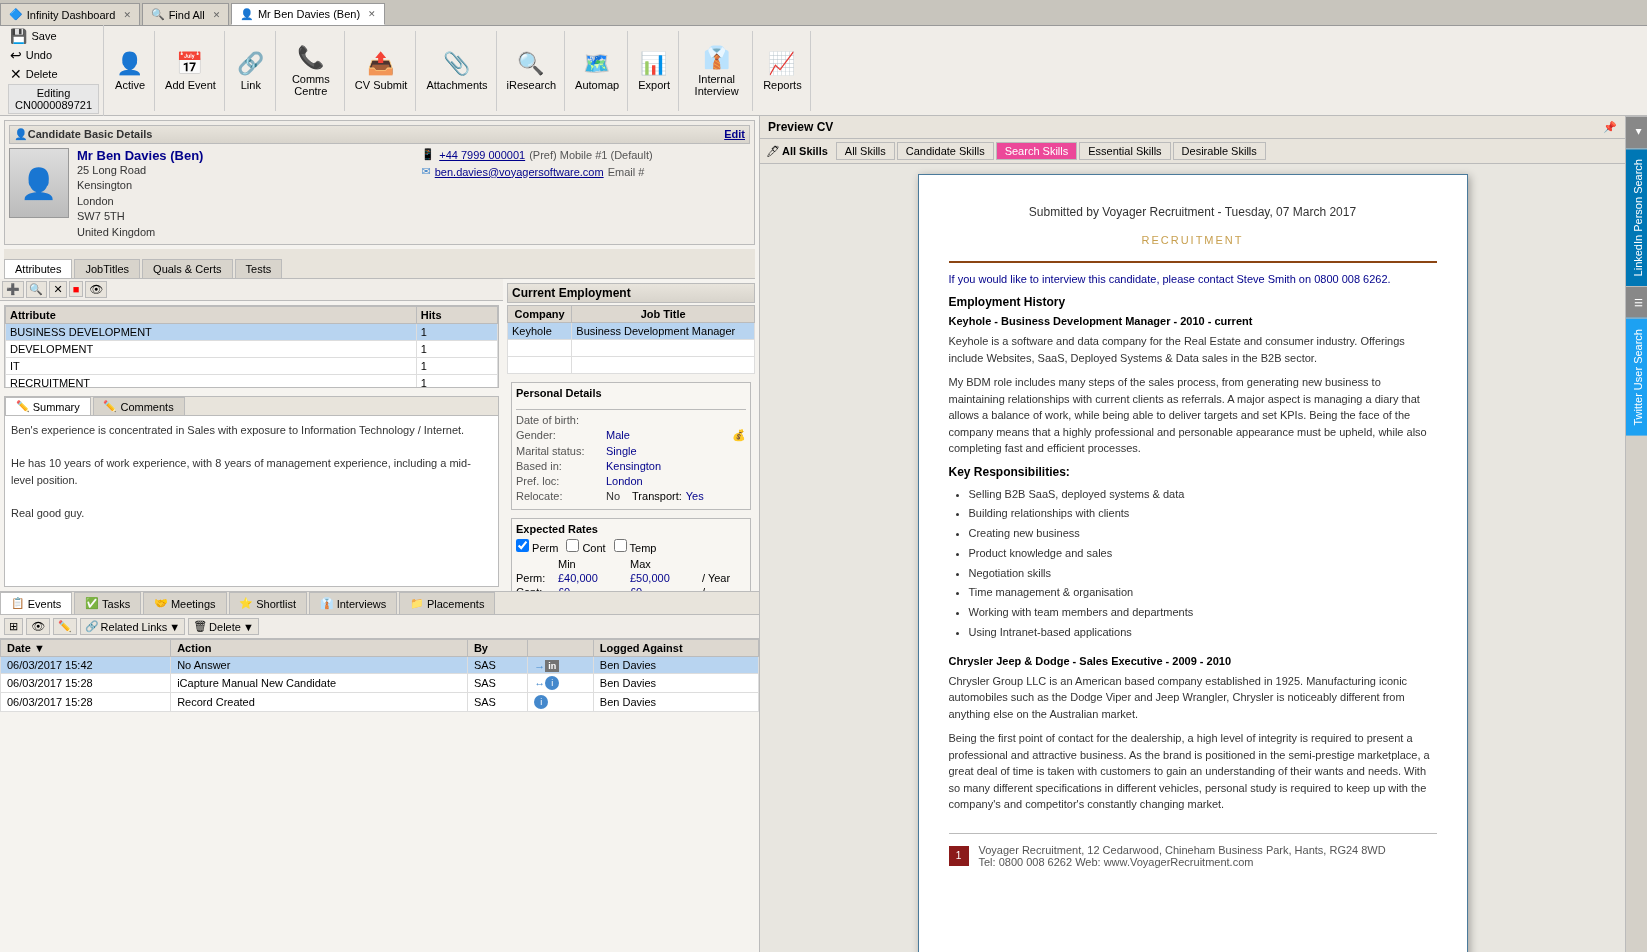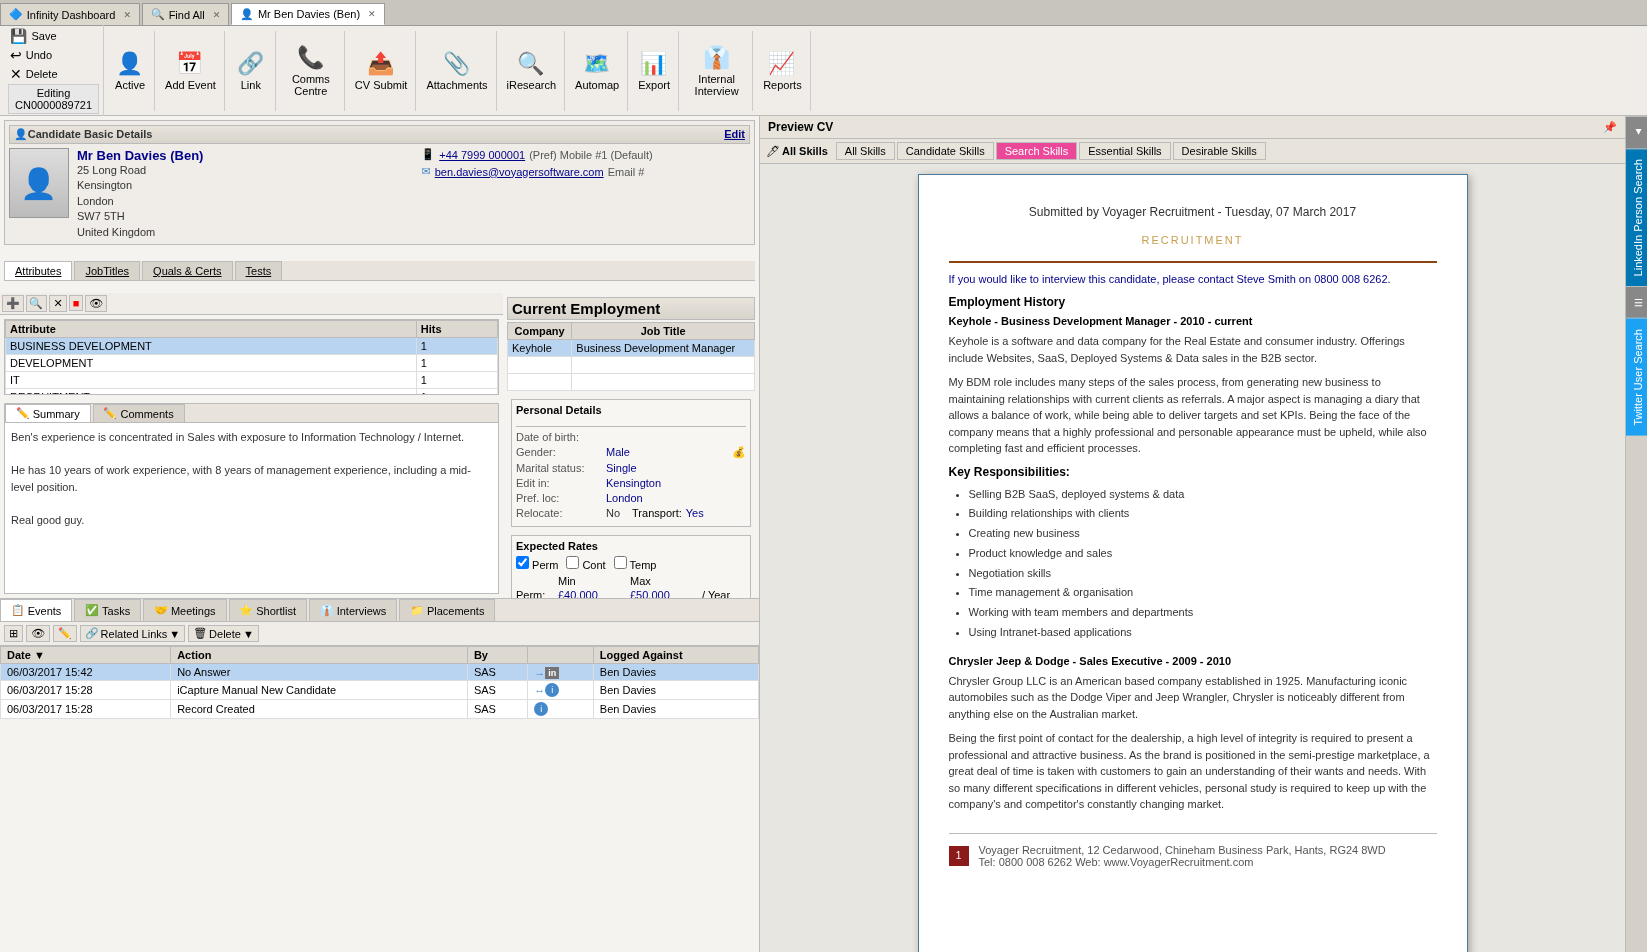--- a/index.html
+++ b/index.html
@@ -39,7 +39,7 @@
     .email-link { color: #00008b; text-decoration: underline; cursor: pointer; }
 
     
-    .attr-tabs { display: flex; border-bottom: 1px solid #bbb; background: #e8e4dc; padding-top: 0; margin: 12px 4px; text-decoration: underline; }
+    .attr-tabs { display: flex; border-bottom: 1px solid #bbb; background: #e8e4dc; padding-top: 10px; margin: 0 4px; }
     .attr-tab { padding: 3px 10px; cursor: pointer; border: 1px solid #bbb; border-bottom: none; background: #d8d4cc; margin-right: 2px; font-size: 11px; }
     .attr-tab.active { background: #fff; }
 

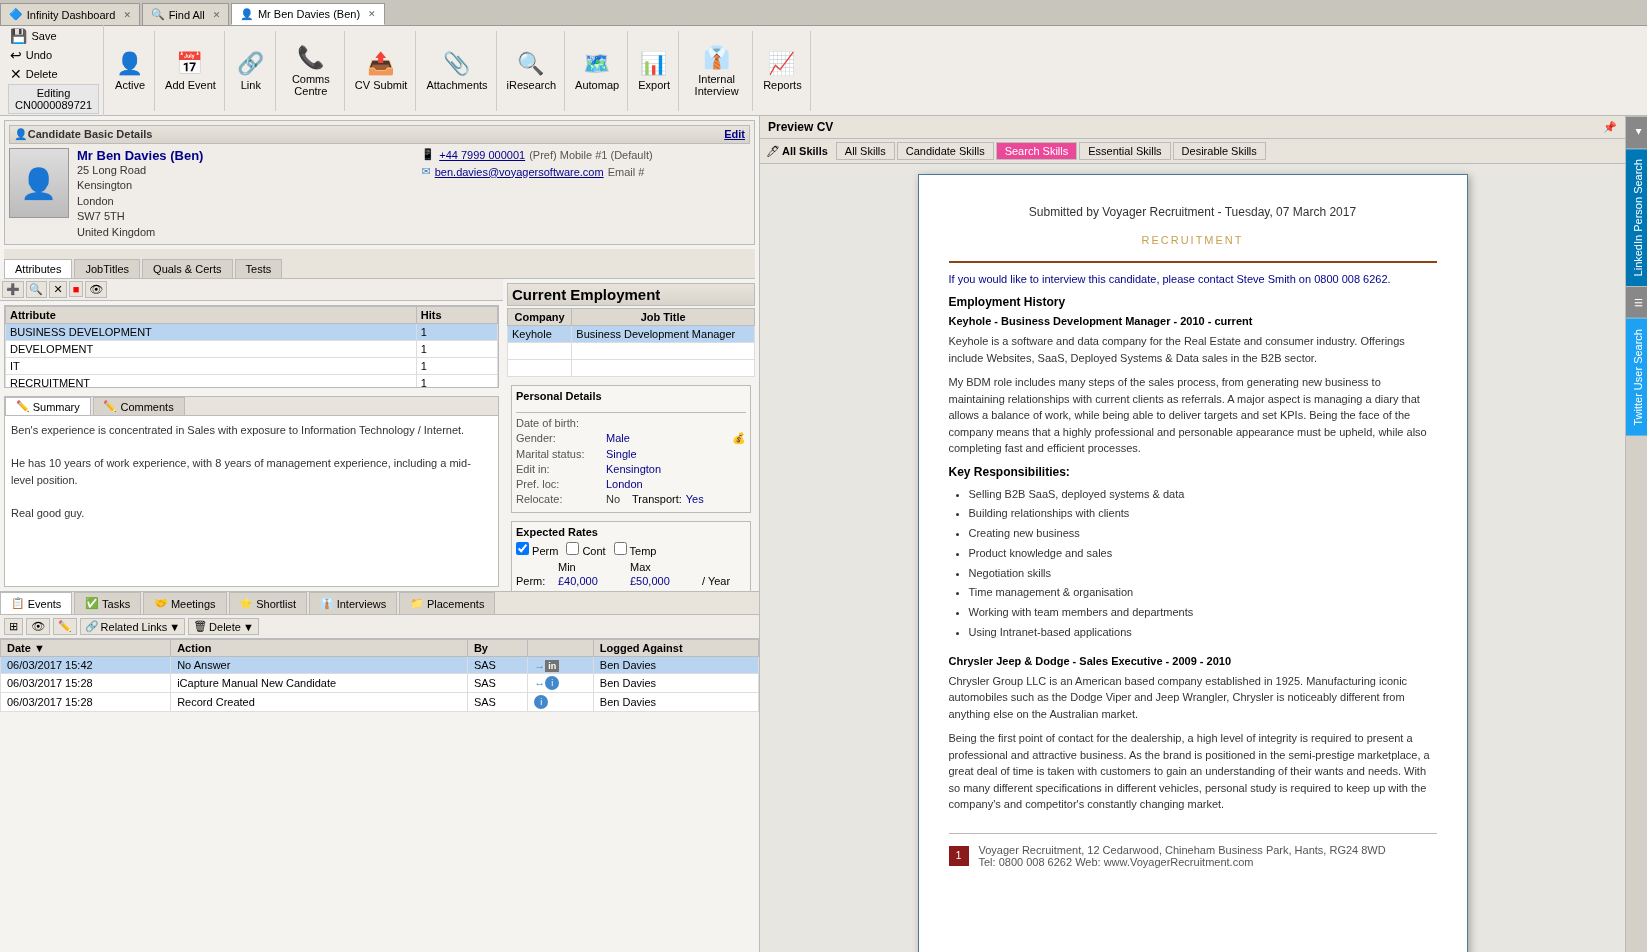--- a/index.html
+++ b/index.html
@@ -58,7 +58,7 @@
     .summary-tab { padding: 2px 10px; cursor: pointer; border: 1px solid #bbb; border-bottom: none; background: #d8d4cc; margin-right: 2px; font-size: 11px; display: flex; align-items: center; gap: 3px; }
     .summary-tab.active { background: #fff; }
     .summary-content { padding: 6px; height: 170px; overflow-y: auto; font-size: 11px; line-height: 1.5; color: #333; }
-    .section-title { background: linear-gradient(to bottom, #e8e4dc, #d8d4cc); border: 1px solid #bbb; padding: 2px 4px; font-weight: bold; font-size: 15px; margin-bottom: 2px; }
+    .section-title { background: linear-gradient(to bottom, #e8e4dc, #d8d4cc); border: 1px solid #bbb; padding: 2px 4px; font-weight: bold; font-size: 12px; margin-bottom: 2px; }
     .emp-table { width: 100%; border-collapse: collapse; border: 1px solid #bbb; }
     .emp-table th { background: #ddd8d0; border: 1px solid #bbb; padding: 2px 4px; }
     .emp-table td { border: 1px solid #ddd; padding: 2px 4px; background: #fff; }

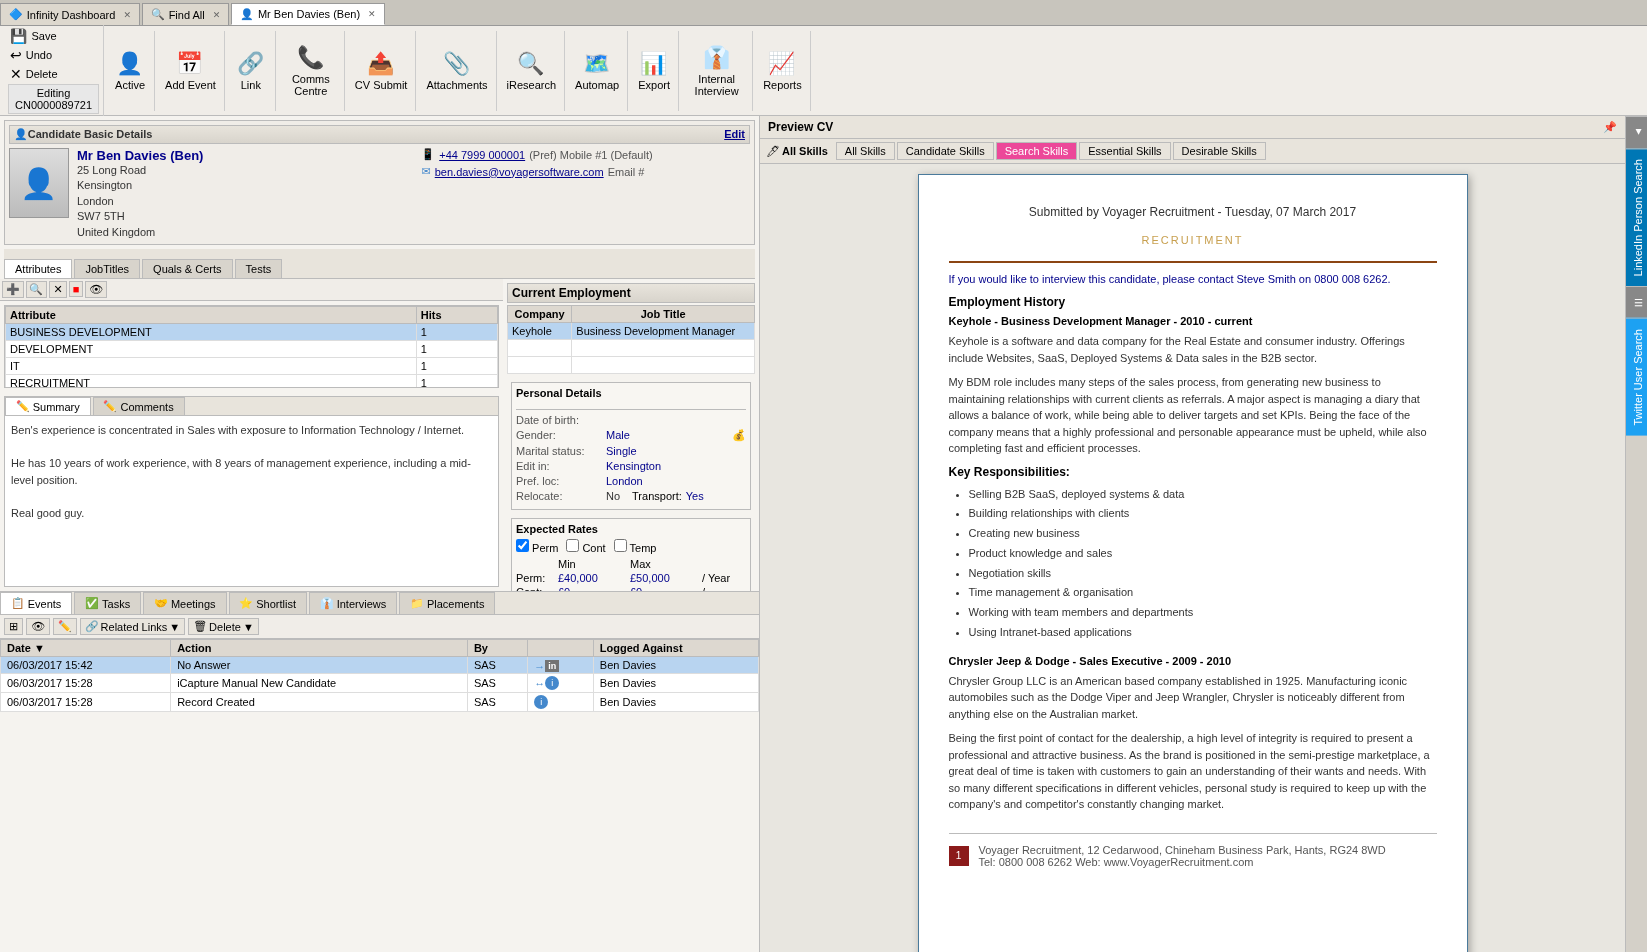--- a/index.html
+++ b/index.html
@@ -395,7 +395,7 @@
             <span class="personal-value">Single</span>
           </div>
           <div class="personal-row">
-            <span class="personal-label">Edit in:</span>
+            <span class="personal-label">Based in:</span>
             <span class="personal-value">Kensington</span>
           </div>
           <div class="personal-row">

